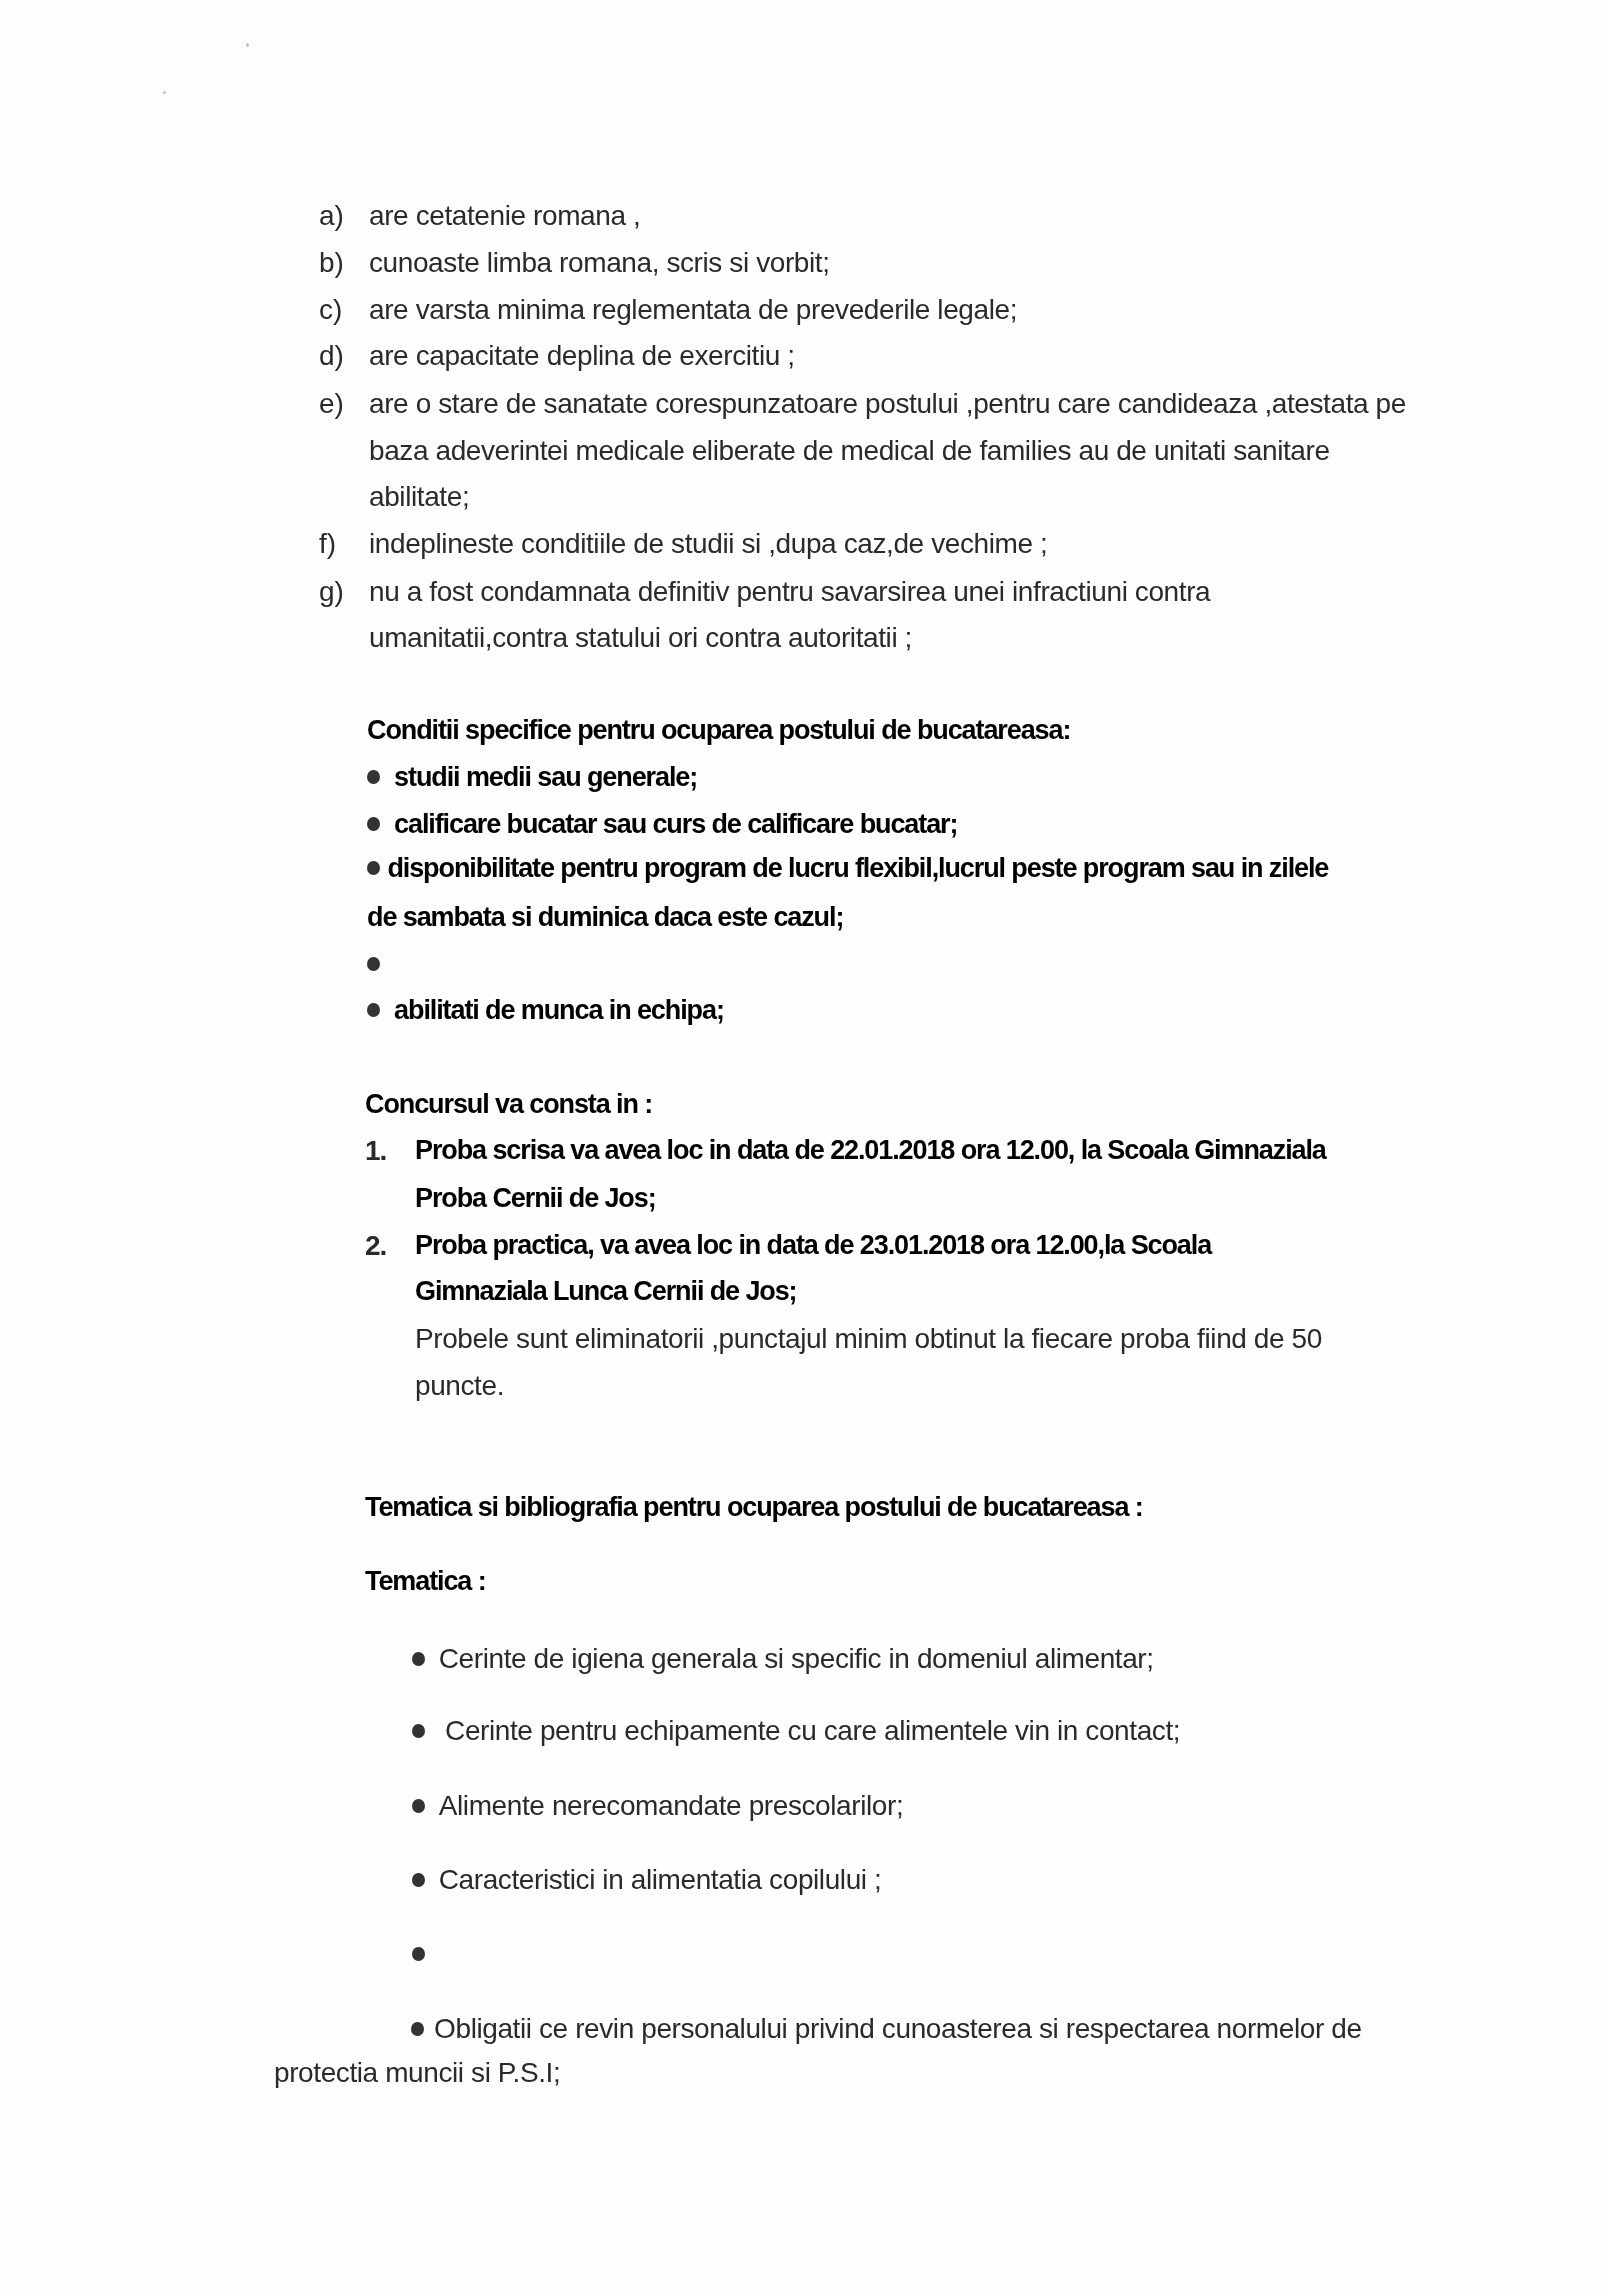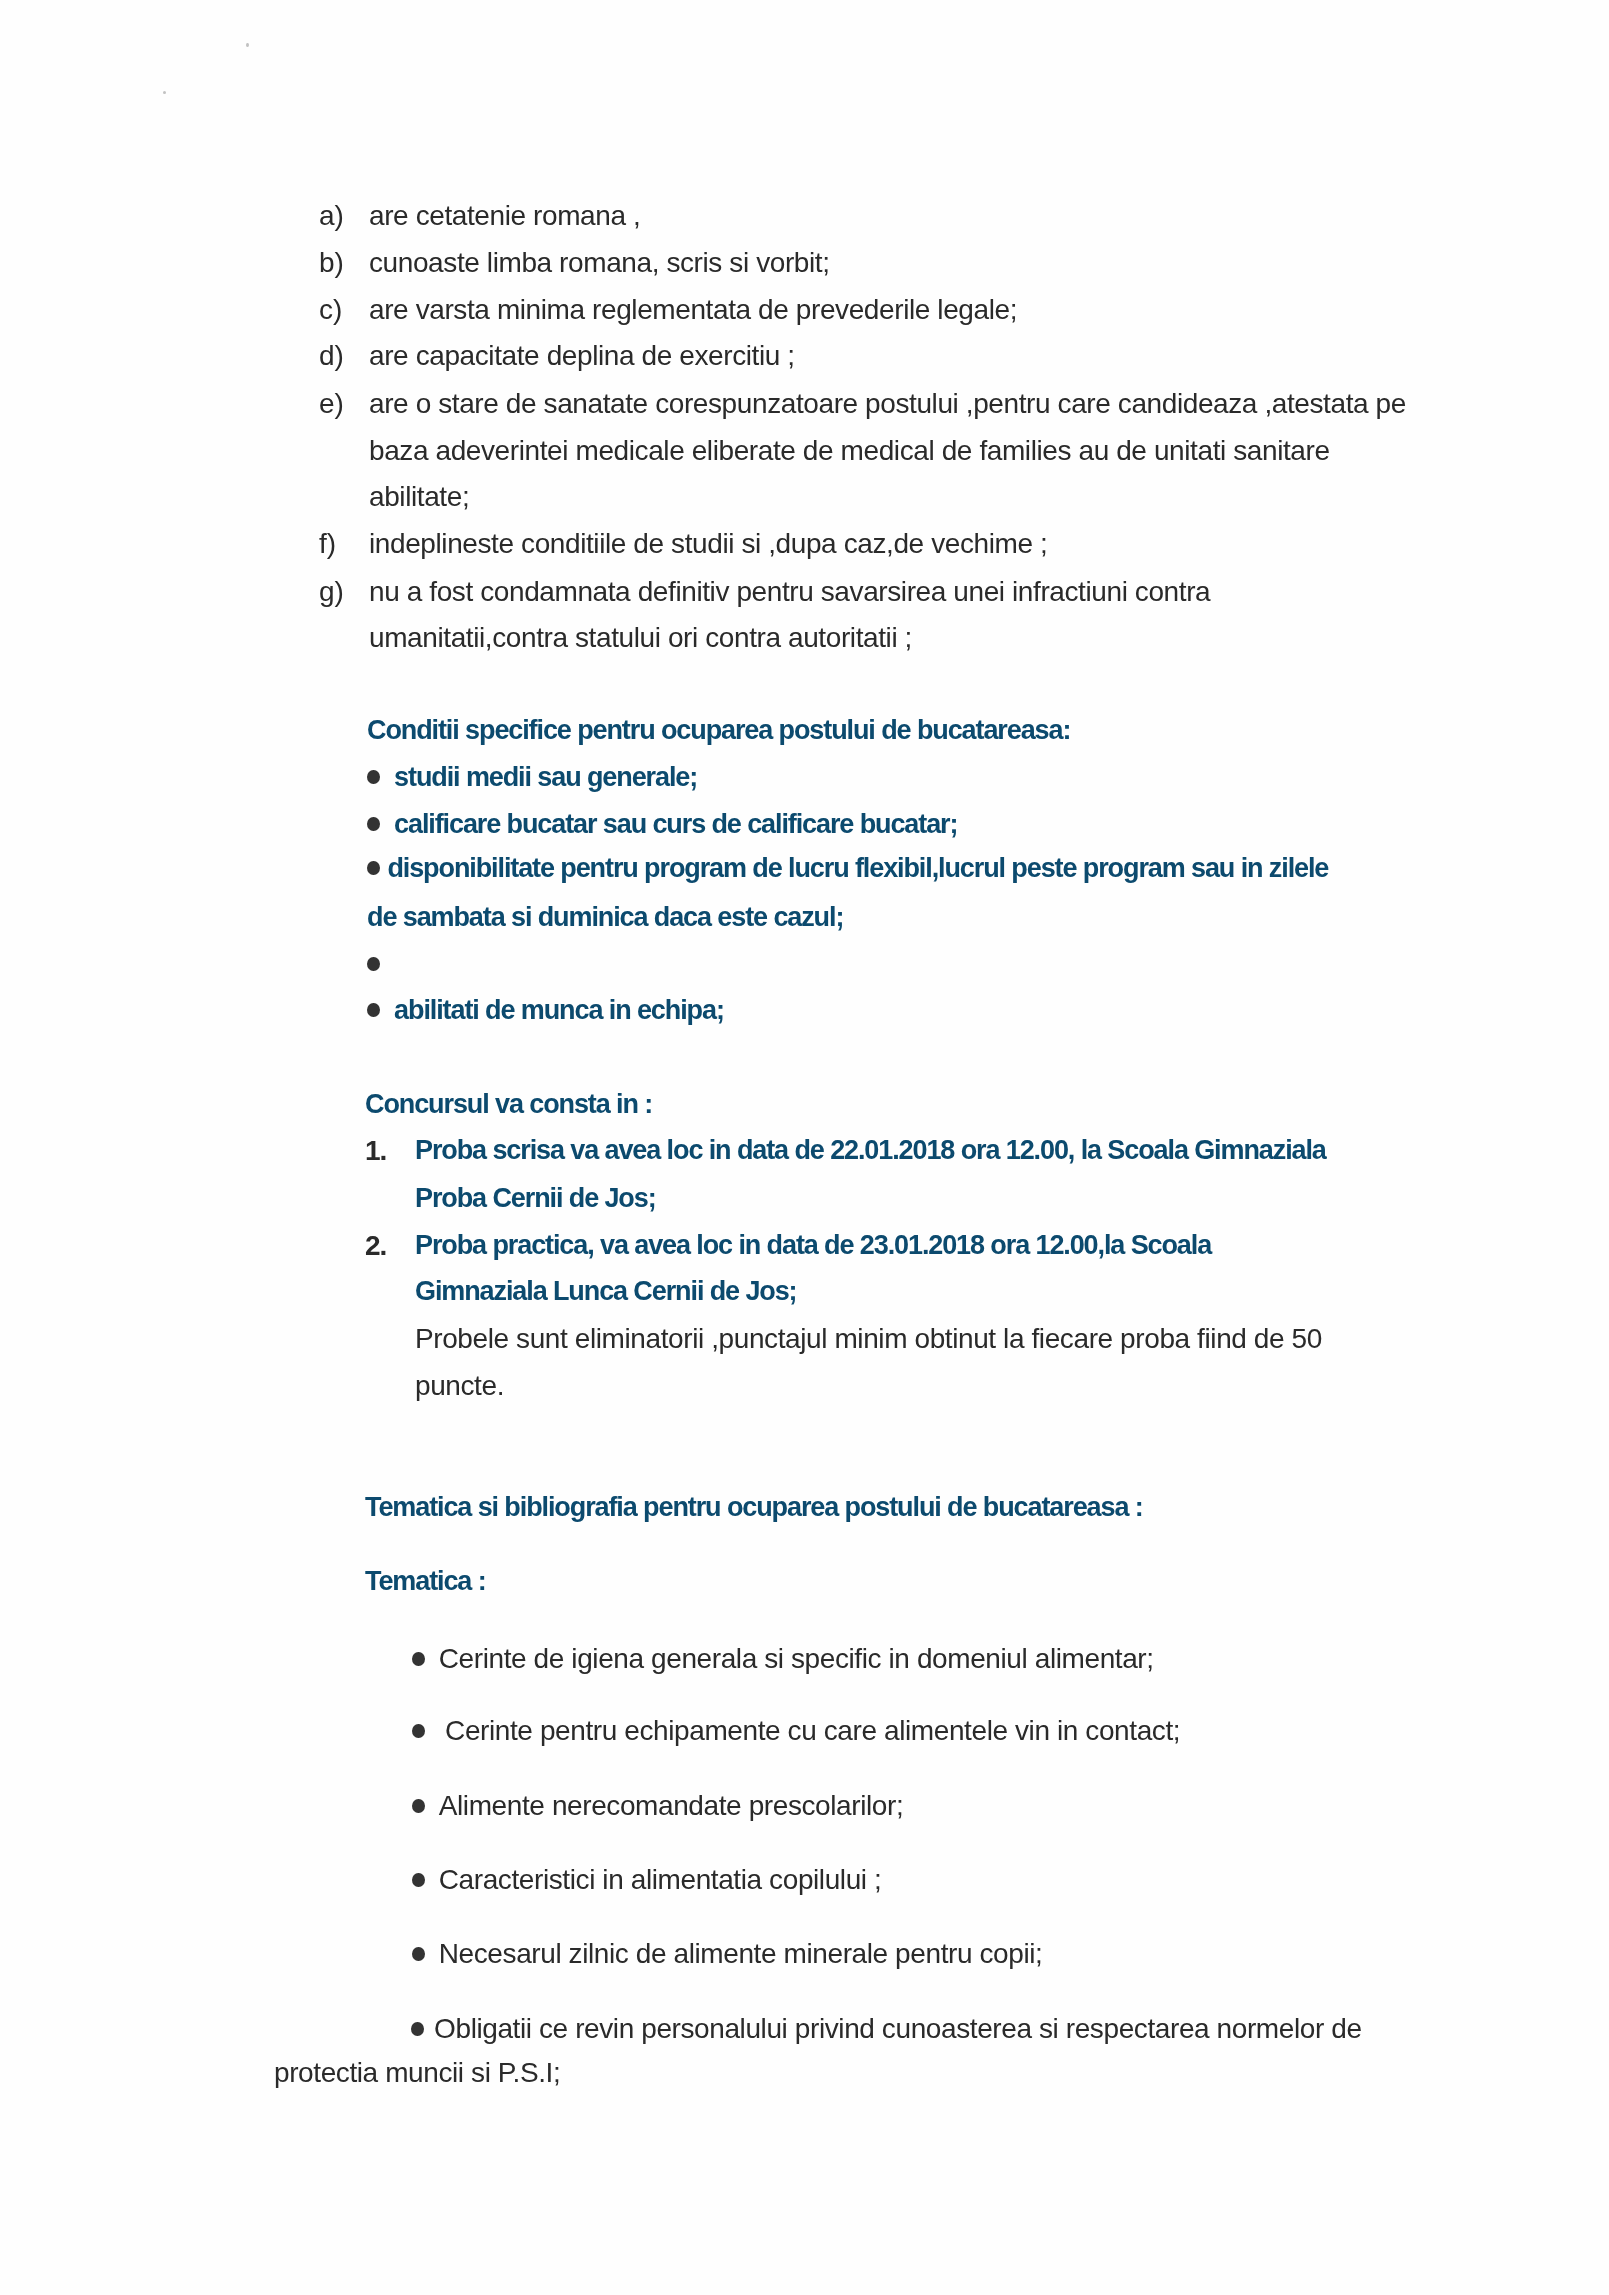--- a/index.html
+++ b/index.html
@@ -33,7 +33,7 @@
       font-weight: bold;
       font-size: 27px;
       letter-spacing: -1.1px;
-      color: #0c4a6e;
+      color: #000000;
     }
     .marker {
       position: absolute;

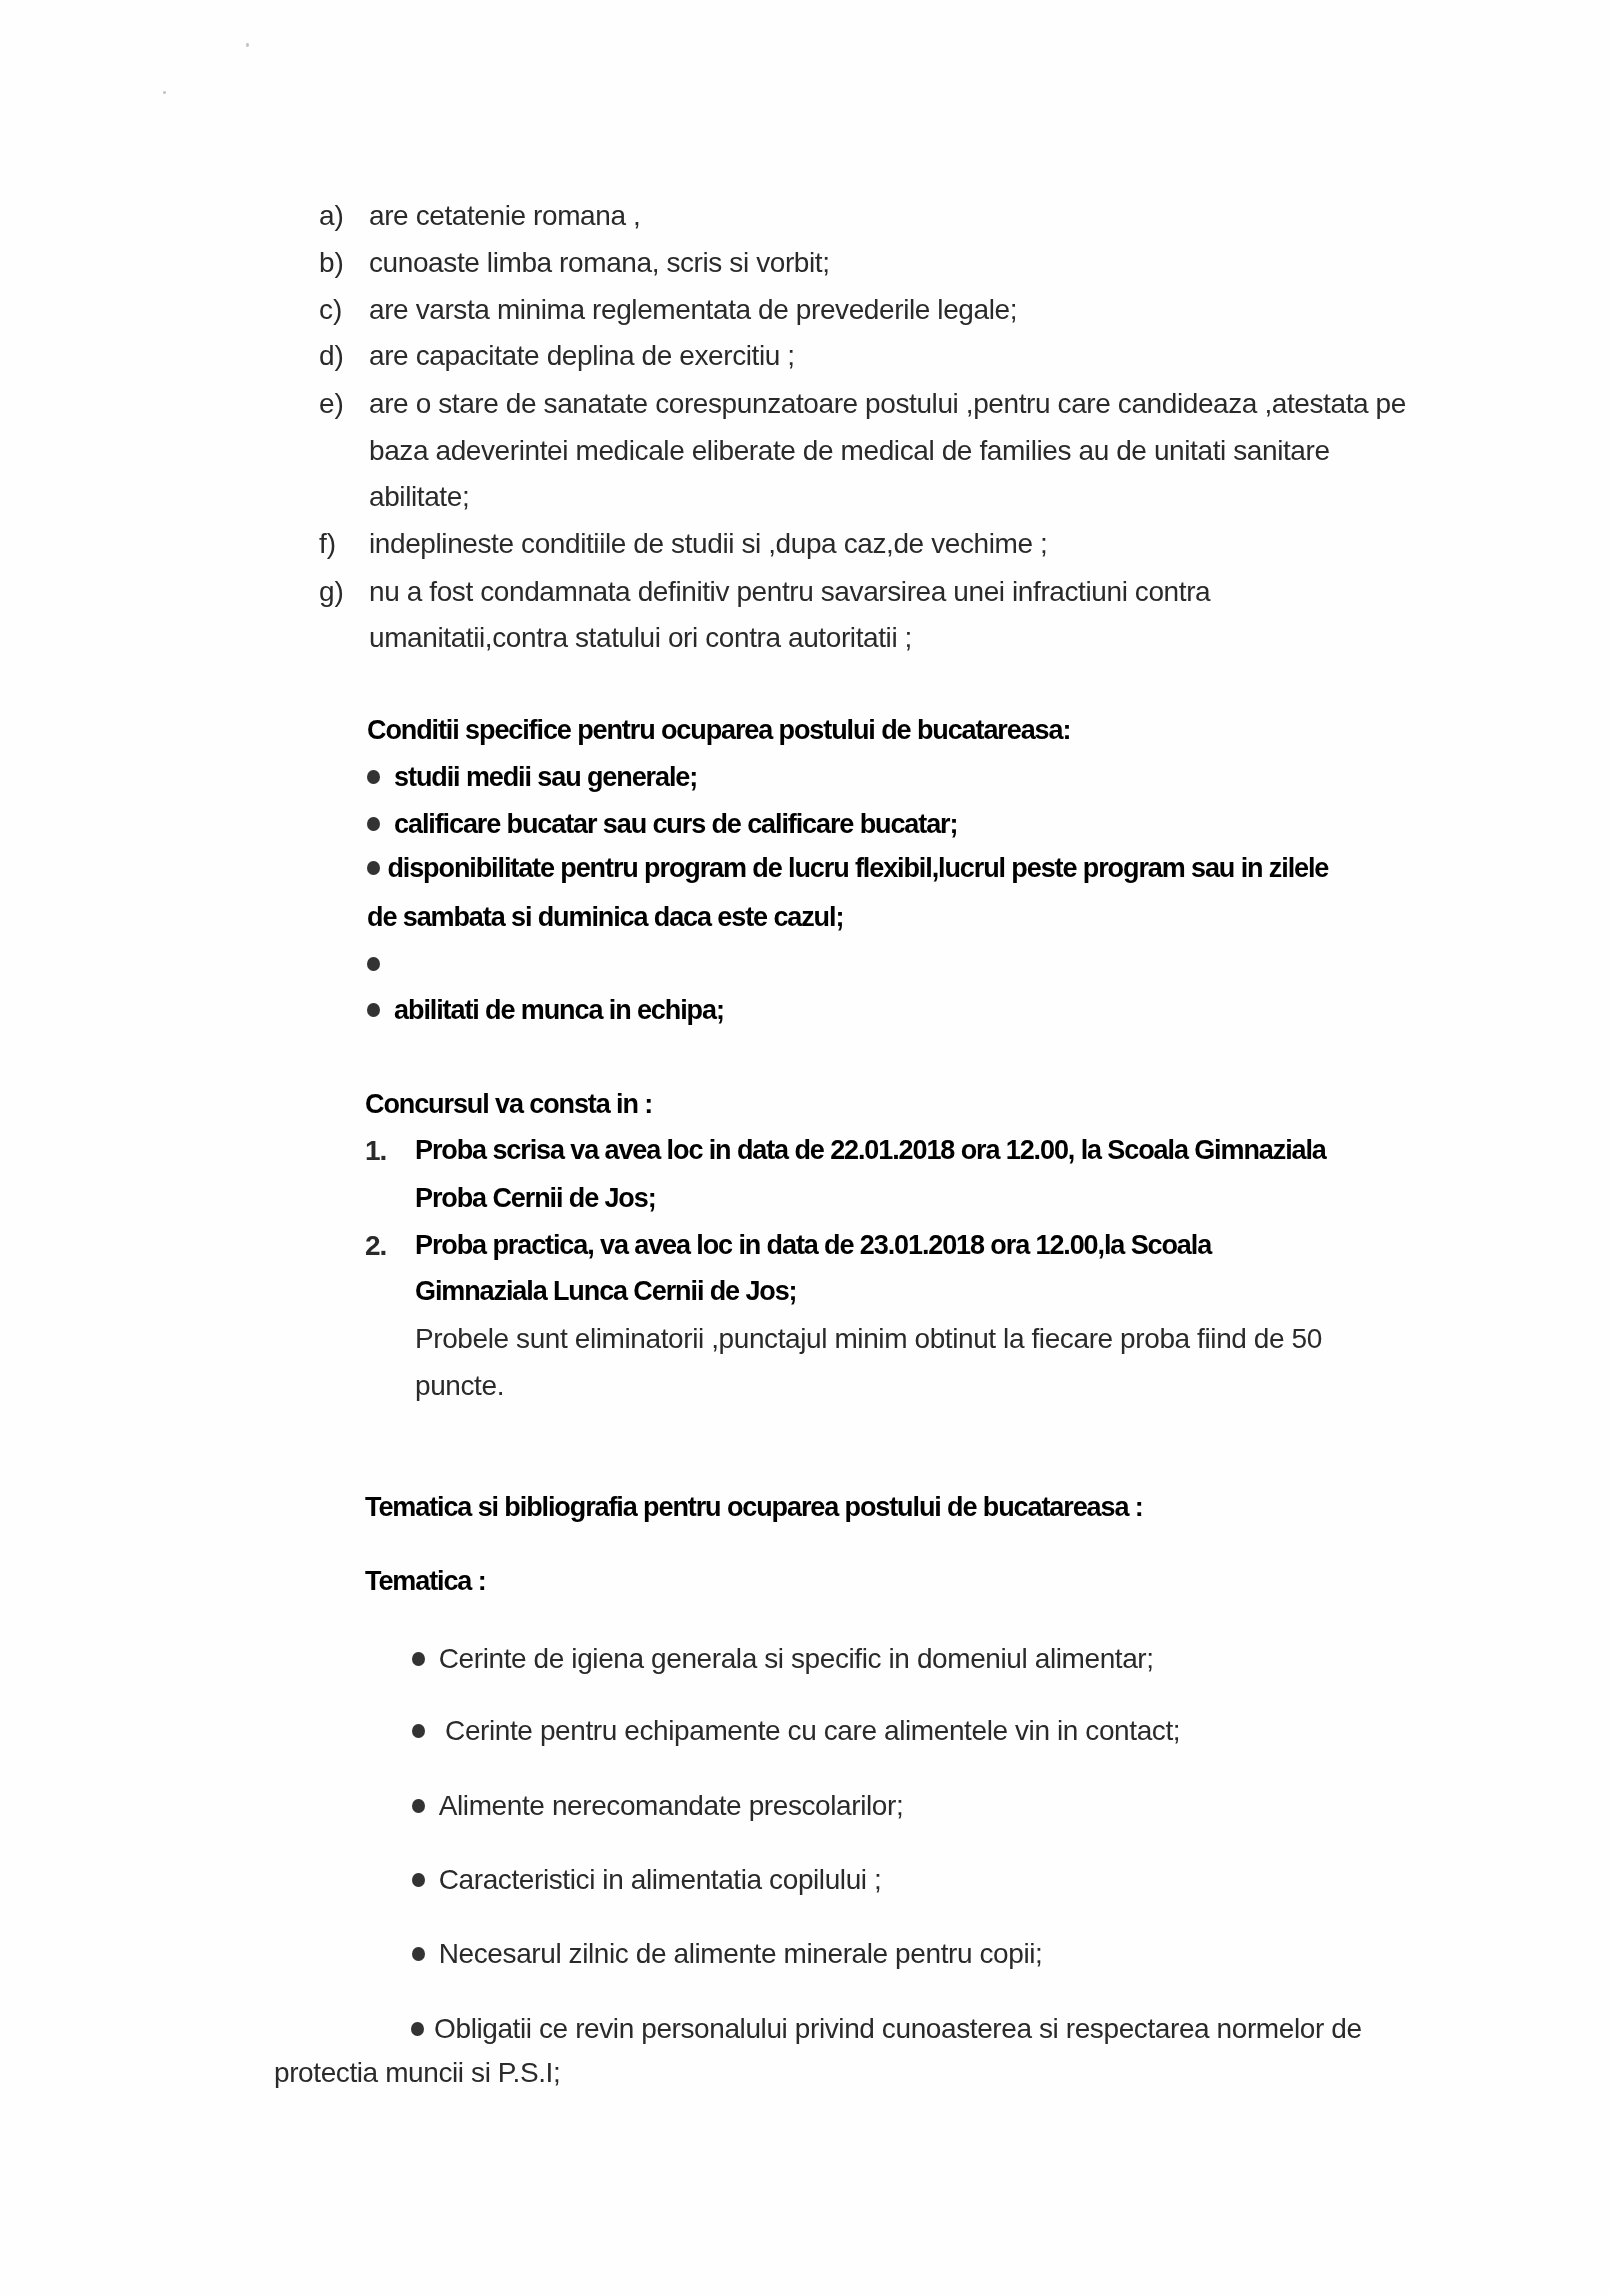--- a/index.html
+++ b/index.html
@@ -164,7 +164,6 @@
 
     <span class="ln" style="left:412px;top:1937px;">
       <span class="dot"></span>
-      <span style="margin-left:6.7px;">Necesarul zilnic de alimente minerale pentru copii;</span>
     </span>
 
     <span class="ln" style="left:411px;top:2012px;">

